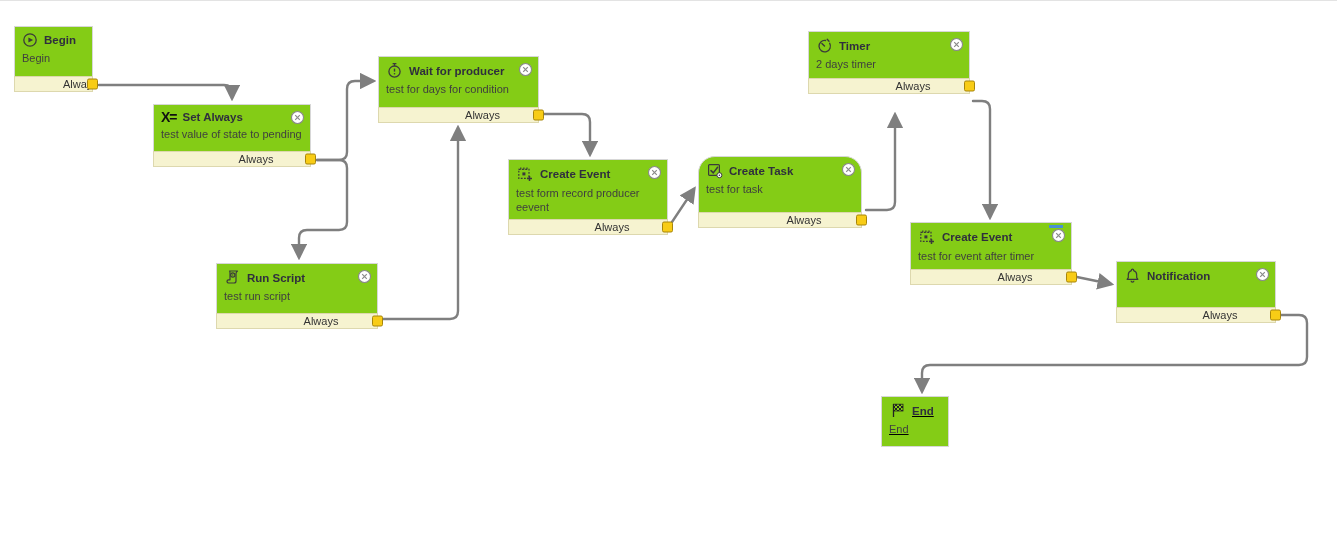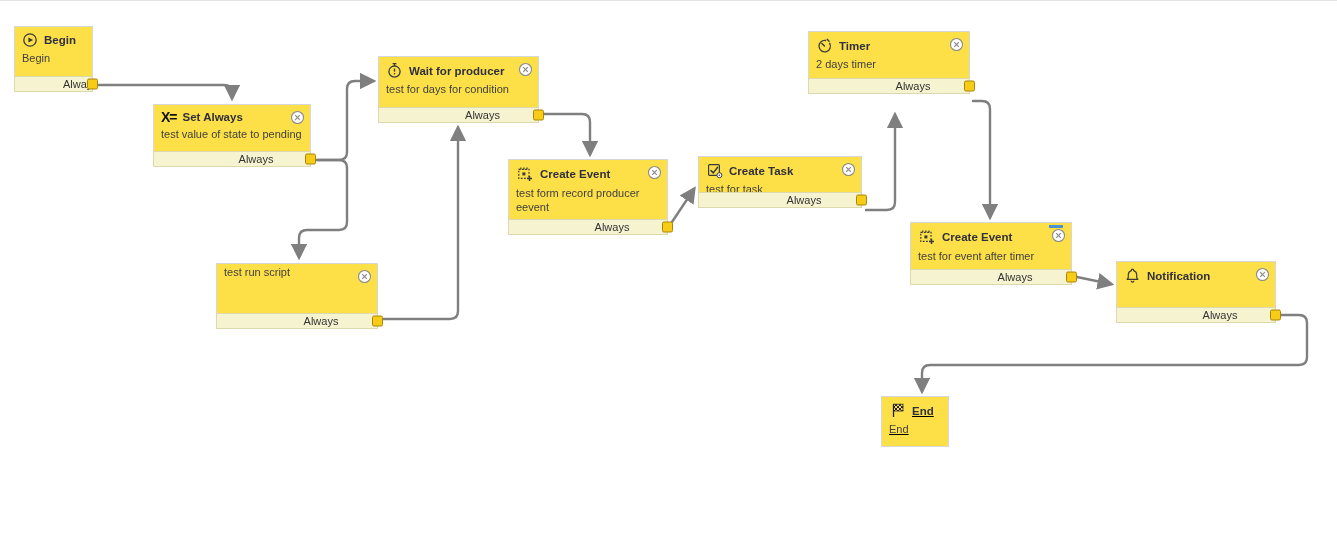--- a/index.html
+++ b/index.html
@@ -11,7 +11,7 @@
   .connector-layer{position:absolute;left:0;top:0;width:1337px;height:541px;}
   .connector-layer path.conn{fill:none;stroke:#7f7f7f;stroke-width:2.4;stroke-linecap:round;}
   .node{
-    position:absolute;box-sizing:border-box;background:#fde047;
+    position:absolute;box-sizing:border-box;background:#84cc16;
     border:1px solid #d7d7d7;cursor:move;
   }
   .node-header{display:flex;align-items:center;gap:6px;padding:5px 24px 2px 7px;}

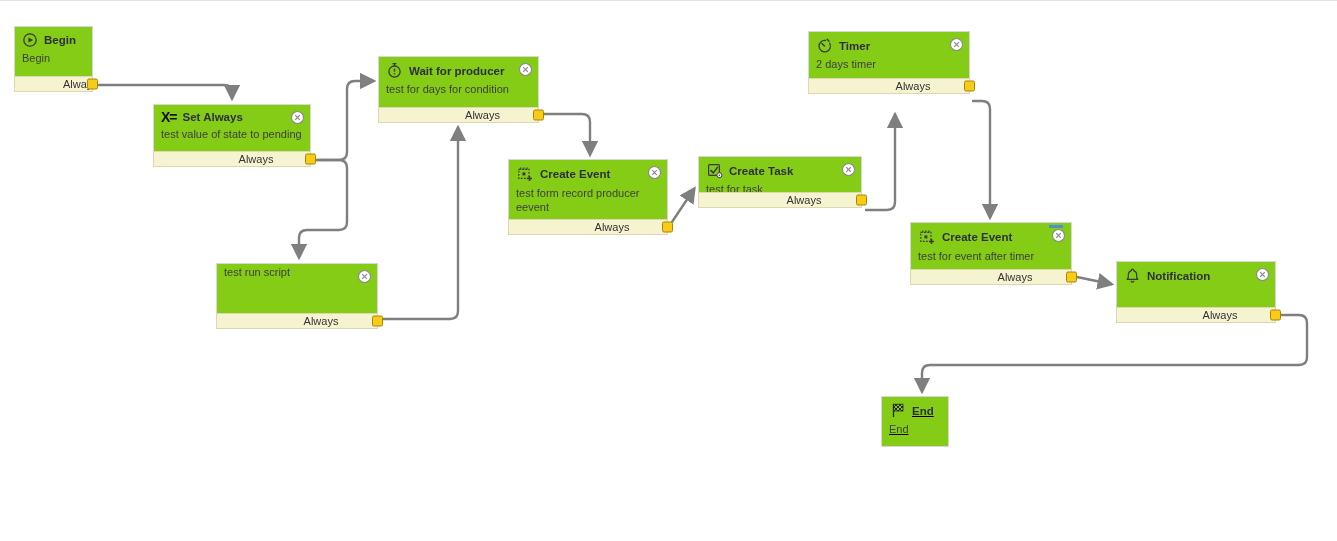--- a/index.html
+++ b/index.html
@@ -163,7 +163,7 @@
     </div>
   </div>
 
-  <div class="node" style="left:698px;top:155px;width:164px;height:52px;">
+  <div class="node" style="left:698px;top:155px;width:164px;height:72px;border-radius:17px;">
     <div class="node-header">
       <span class="icon-wrap">
         <svg width="17" height="17" viewBox="0 0 17 17">

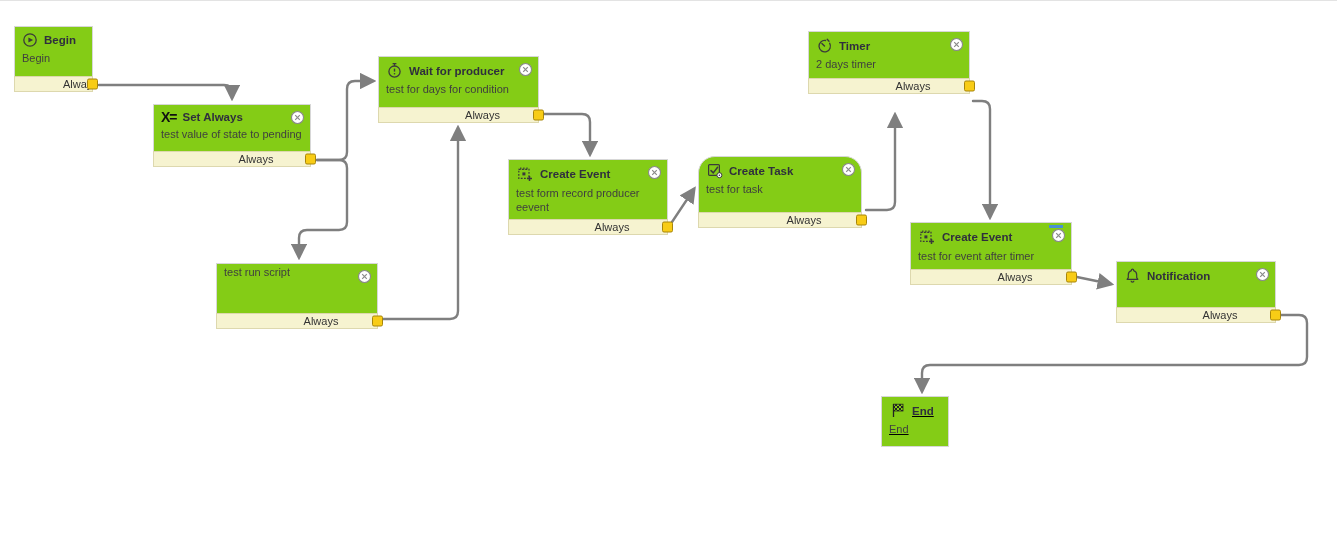--- a/index.html
+++ b/index.html
@@ -125,6 +125,16 @@
   </div>
 
   <div class="node" style="left:216px;top:262px;width:162px;height:66px;">
+    <div class="node-header">
+      <span class="icon-wrap">
+        <svg width="17" height="17" viewBox="0 0 17 17">
+            <path d="M5.5 2 H13.5 Q12 3.2 12 4.5 V12 Q12 14 10 14 H5 Q3 14 3 12.2 Q3 10.8 4.6 10.8 H6 V4.5 Q6 2 5.5 2 Z" fill="none" stroke="#3a3a3a" stroke-width="1.2" stroke-linejoin="round"></path>
+            <circle cx="8.8" cy="6" r="2.1" fill="none" stroke="#3a3a3a" stroke-width="1.1"></circle>
+            <circle cx="8.8" cy="6" r="0.7" fill="#3a3a3a"></circle>
+          </svg>
+      </span>
+      <span class="node-title">Run Script</span>
+    </div>
     <button class="delete-btn">
       <svg width="15" height="15" viewBox="0 0 15 15">
           <circle cx="7.5" cy="7.5" r="6" fill="#fff" stroke="#8a8a8a" stroke-width="1.1"></circle>

